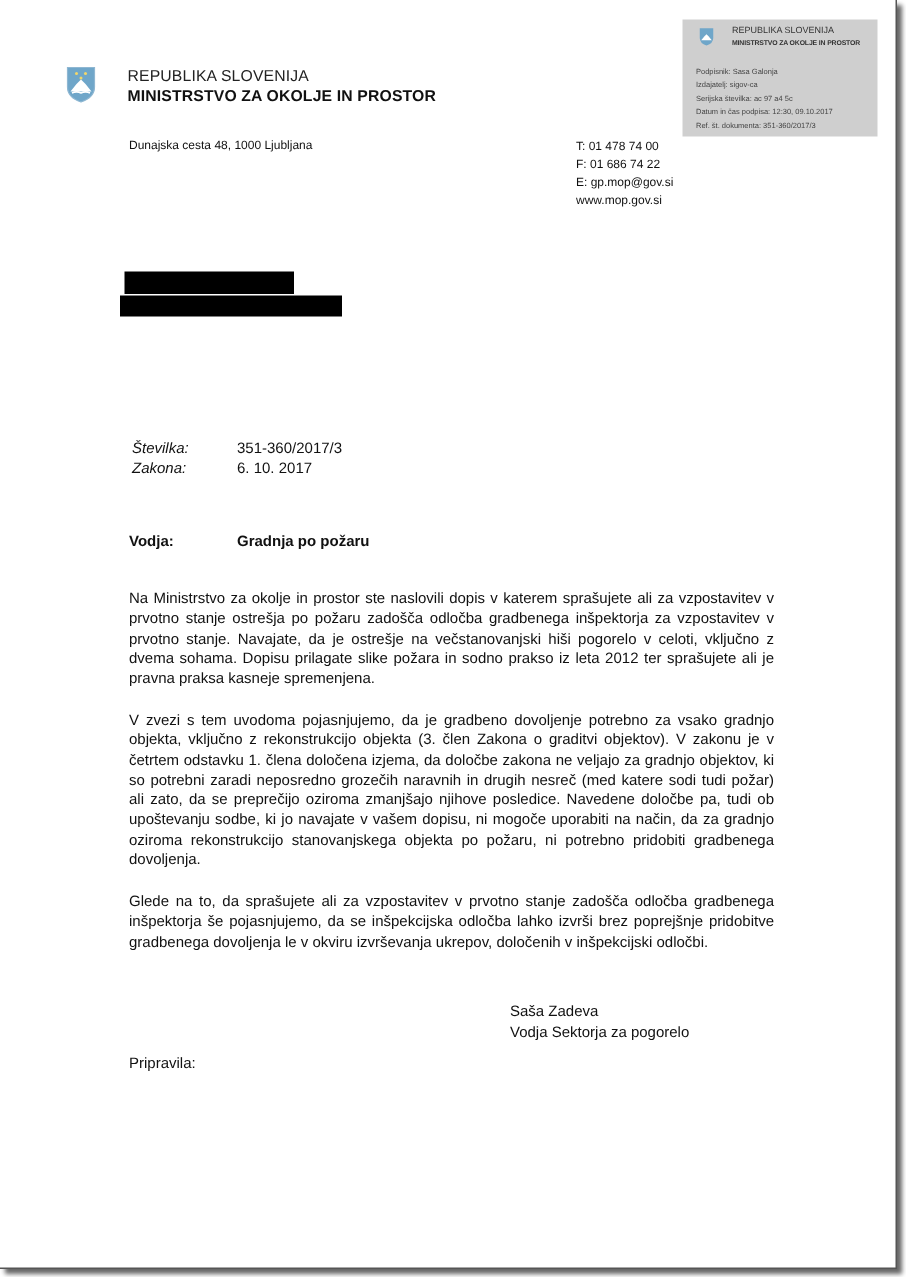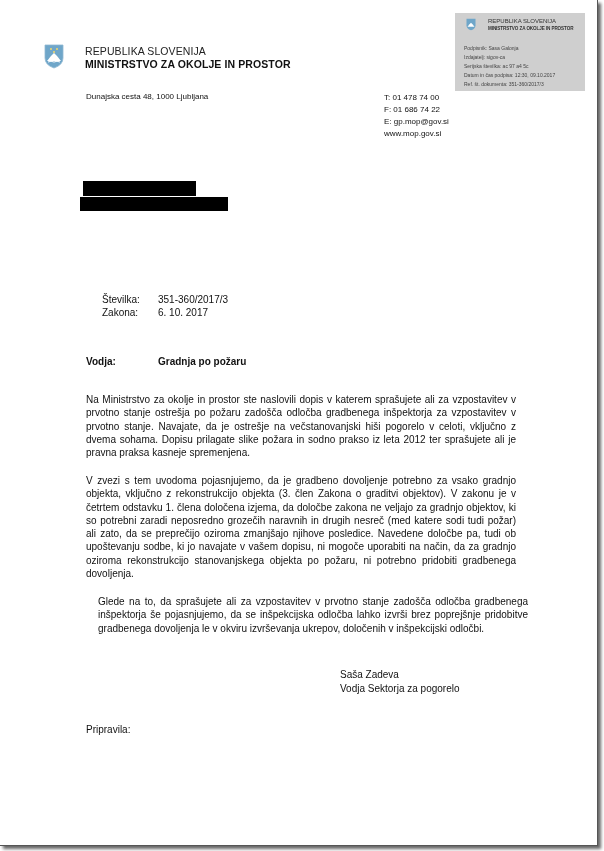--- a/index.html
+++ b/index.html
@@ -24,7 +24,7 @@
   .redact1 { position: absolute; left: 83px; top: 181px; width: 113px; height: 15px; background: #000; }
   .redact2 { position: absolute; left: 80px; top: 197px; width: 148px; height: 14px; background: #000; }
   .meta { position: absolute; left: 86px; font-size: 10px; color: #111; }
-  .meta .lbl { position: absolute; left: 16px; }
+  .meta .lbl { position: absolute; left: 2px; font-style: italic; }
   .meta .val { position: absolute; left: 72px; white-space: nowrap; }
   .subject { position: absolute; left: 86px; top: 356px; font-size: 10px; font-weight: bold; }
   .subject .val { position: absolute; left: 72px; white-space: nowrap; }

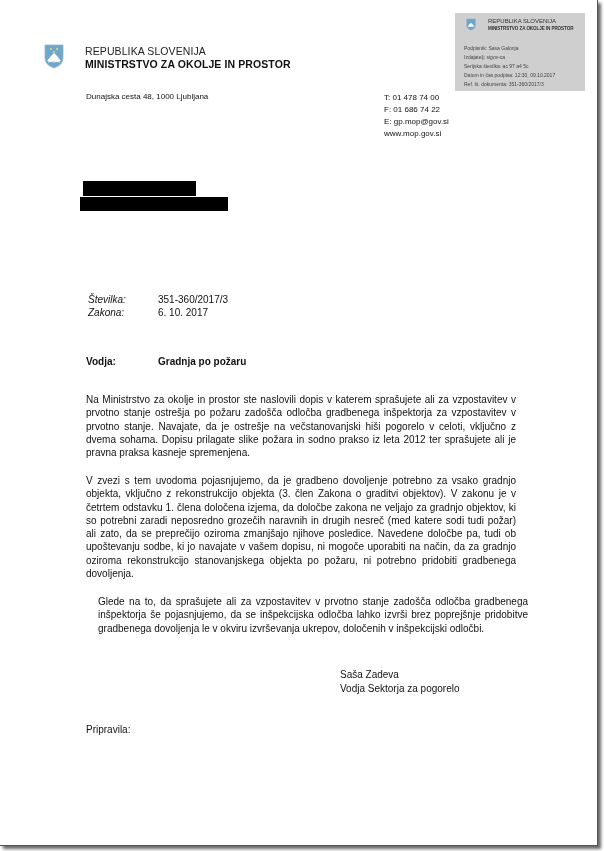--- a/index.html
+++ b/index.html
@@ -94,7 +94,7 @@
 
   <div class="para" style="top:393px;">Na Ministrstvo za okolje in prostor ste naslovili dopis v katerem sprašujete ali za vzpostavitev v prvotno stanje ostrešja po požaru zadošča odločba gradbenega inšpektorja za vzpostavitev v prvotno stanje. Navajate, da je ostrešje na večstanovanjski hiši pogorelo v celoti, vključno z dvema sohama. Dopisu prilagate slike požara in sodno prakso iz leta 2012 ter sprašujete ali je pravna praksa kasneje spremenjena.</div>
   <div class="para" style="top:474px;">V zvezi s tem uvodoma pojasnjujemo, da je gradbeno dovoljenje potrebno za vsako gradnjo objekta, vključno z rekonstrukcijo objekta (3. člen Zakona o graditvi objektov). V zakonu je v četrtem odstavku 1. člena določena izjema, da določbe zakona ne veljajo za gradnjo objektov, ki so potrebni zaradi neposredno grozečih naravnih in drugih nesreč (med katere sodi tudi požar) ali zato, da se preprečijo oziroma zmanjšajo njihove posledice. Navedene določbe pa, tudi ob upoštevanju sodbe, ki jo navajate v vašem dopisu, ni mogoče uporabiti na način, da za gradnjo oziroma rekonstrukcijo stanovanjskega objekta po požaru, ni potrebno pridobiti gradbenega dovoljenja.</div>
-  <div class="para" style="top:595px;margin-left:12px;">Glede na to, da sprašujete ali za vzpostavitev v prvotno stanje zadošča odločba gradbenega inšpektorja še pojasnjujemo, da se inšpekcijska odločba lahko izvrši brez poprejšnje pridobitve gradbenega dovoljenja le v okviru izvrševanja ukrepov, določenih v inšpekcijski odločbi.</div>
+  <div class="para" style="top:595px;">Glede na to, da sprašujete ali za vzpostavitev v prvotno stanje zadošča odločba gradbenega inšpektorja še pojasnjujemo, da se inšpekcijska odločba lahko izvrši brez poprejšnje pridobitve gradbenega dovoljenja le v okviru izvrševanja ukrepov, določenih v inšpekcijski odločbi.</div>
 
   <div class="sign">
     <div>Saša Zadeva</div>

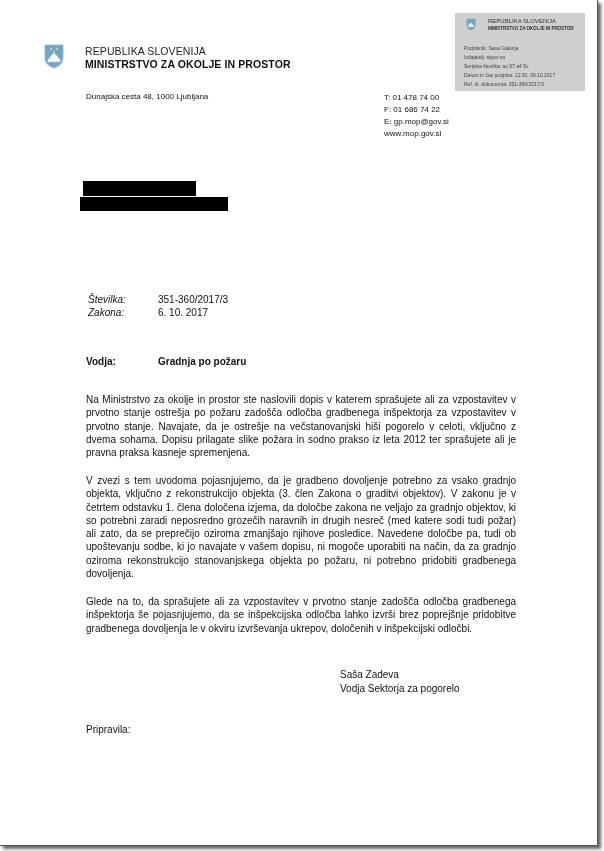--- a/index.html
+++ b/index.html
@@ -32,7 +32,7 @@
     position: absolute; left: 86px; width: 430px; font-size: 10px; line-height: 13.3px; text-align: justify; color: #111;
   }
   .sign { position: absolute; left: 340px; top: 668px; font-size: 10px; line-height: 14px; }
-  .prep { position: absolute; left: 86px; top: 723px; font-size: 10px; line-height: 14px; }
+  .prep { position: absolute; left: 86px; top: 703px; font-size: 10px; line-height: 14px; }
 </style>
 </head>
 <body>

